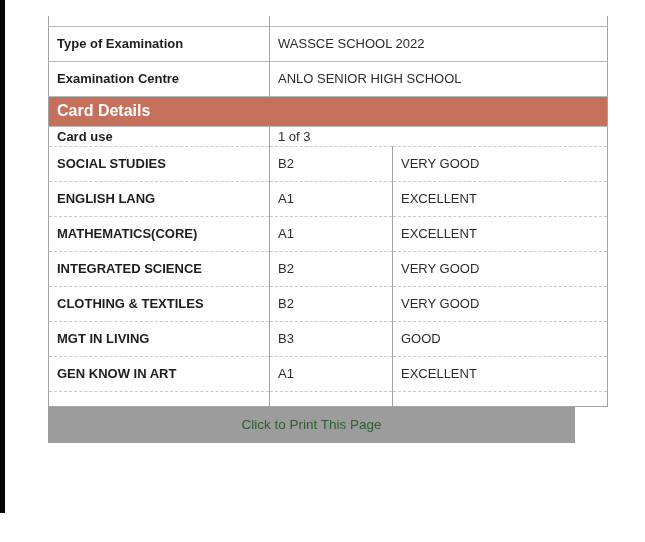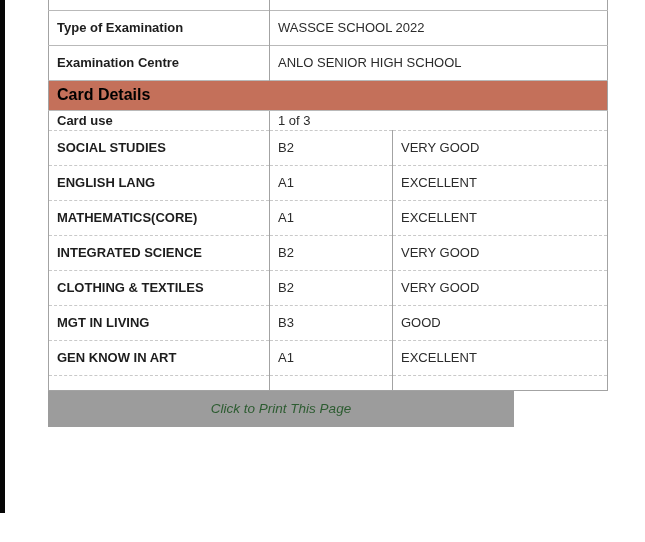--- a/index.html
+++ b/index.html
@@ -13,7 +13,7 @@
   }
 
   .report {
-    position: absolute; left: 48px; top: 0;
+    position: absolute; left: 48px; top: 16px;
     width: 559px;
   }
 

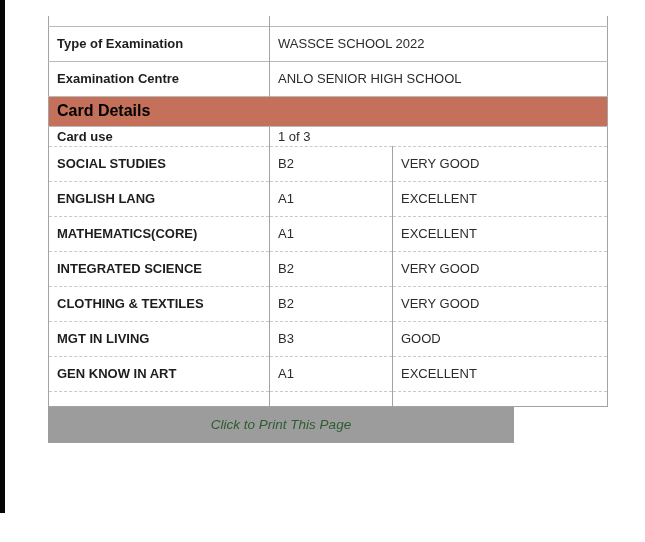--- a/index.html
+++ b/index.html
@@ -48,7 +48,7 @@
   tr.section-row td {
     height: 30px;
     background: var(--accent, #c4705a);
-    color: #000000;
+    color: #ffffff;
     font-weight: bold;
     font-size: 16px;
     border-left: none;

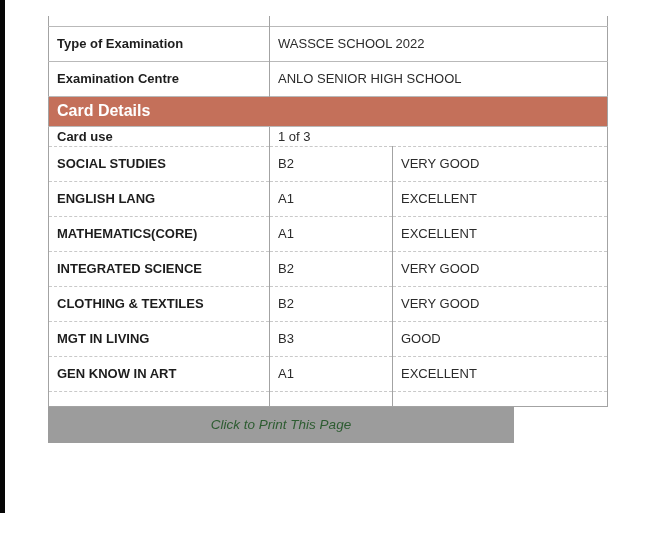--- a/index.html
+++ b/index.html
@@ -61,14 +61,13 @@
   tr.empty-row td { height: 15px; }
 
   .footer-bar {
-    width: 466px;
+    width: 527px;
     height: 36px;
     background: var(--footer-bg, #9c9c9c);
     display: flex;
     align-items: center;
     justify-content: center;
     cursor: pointer;
-    font-style: italic;
   }
   .footer-bar span {
     color: var(--link-green, #2d5c31);

